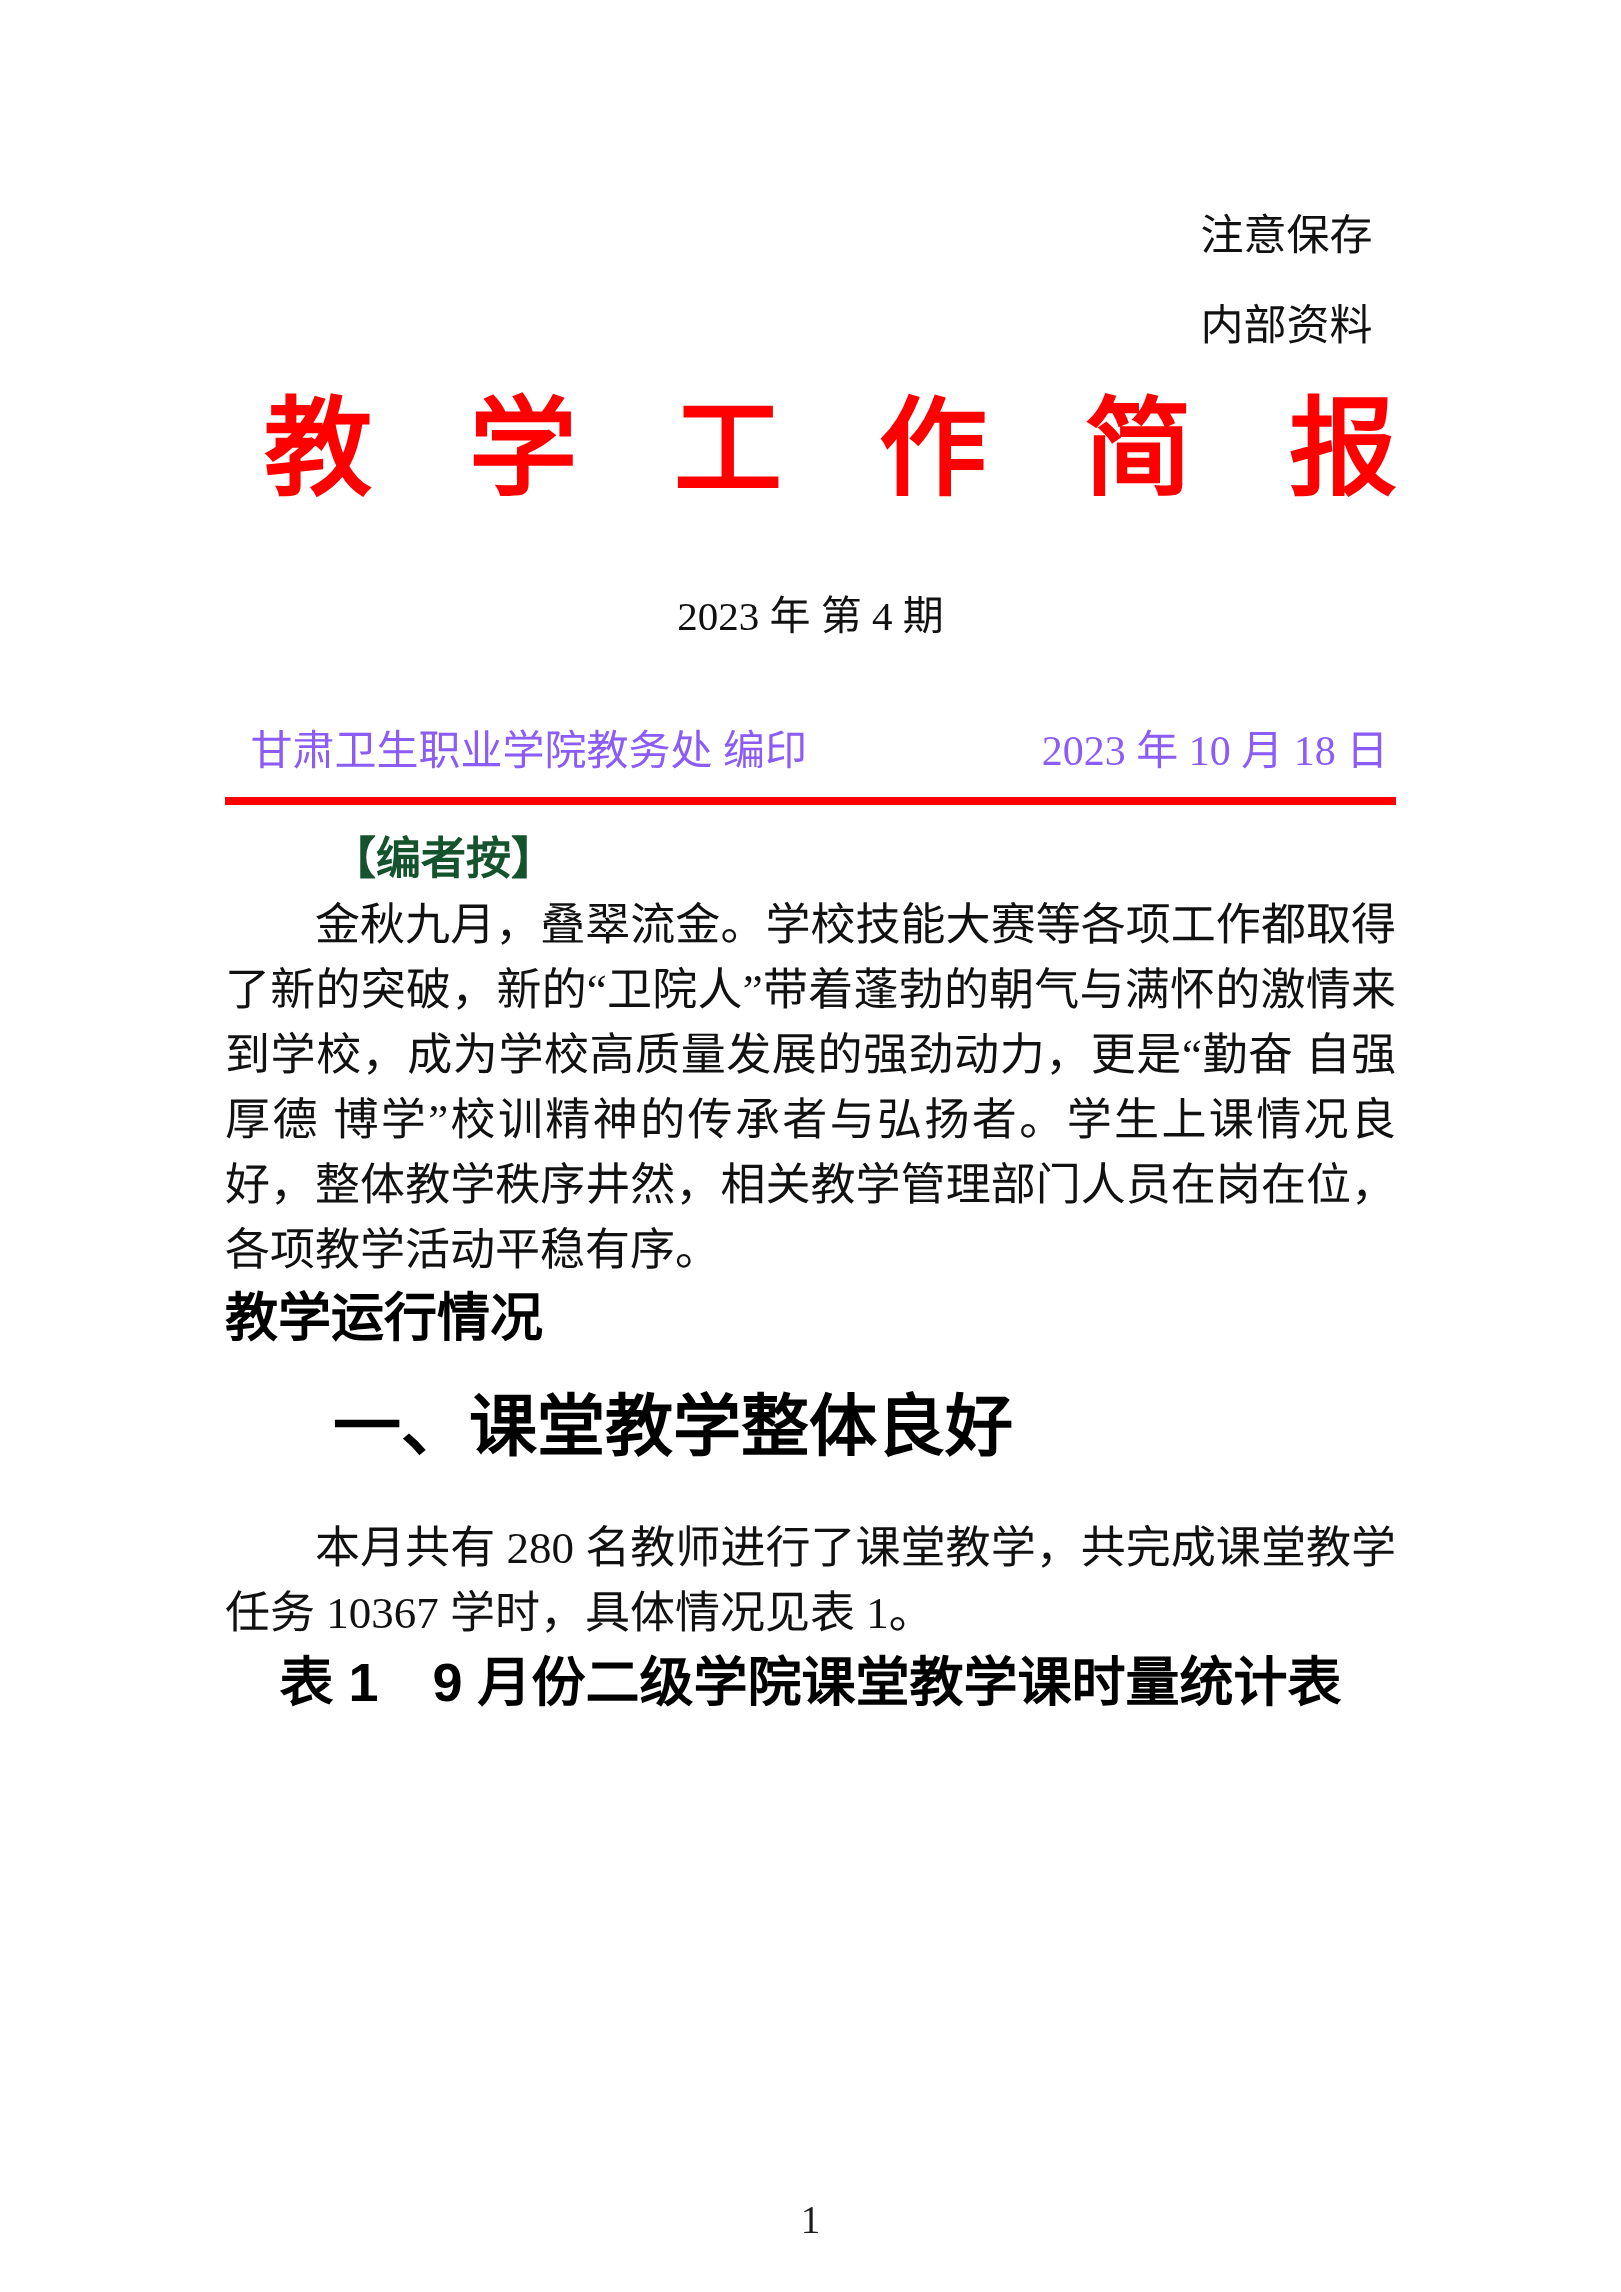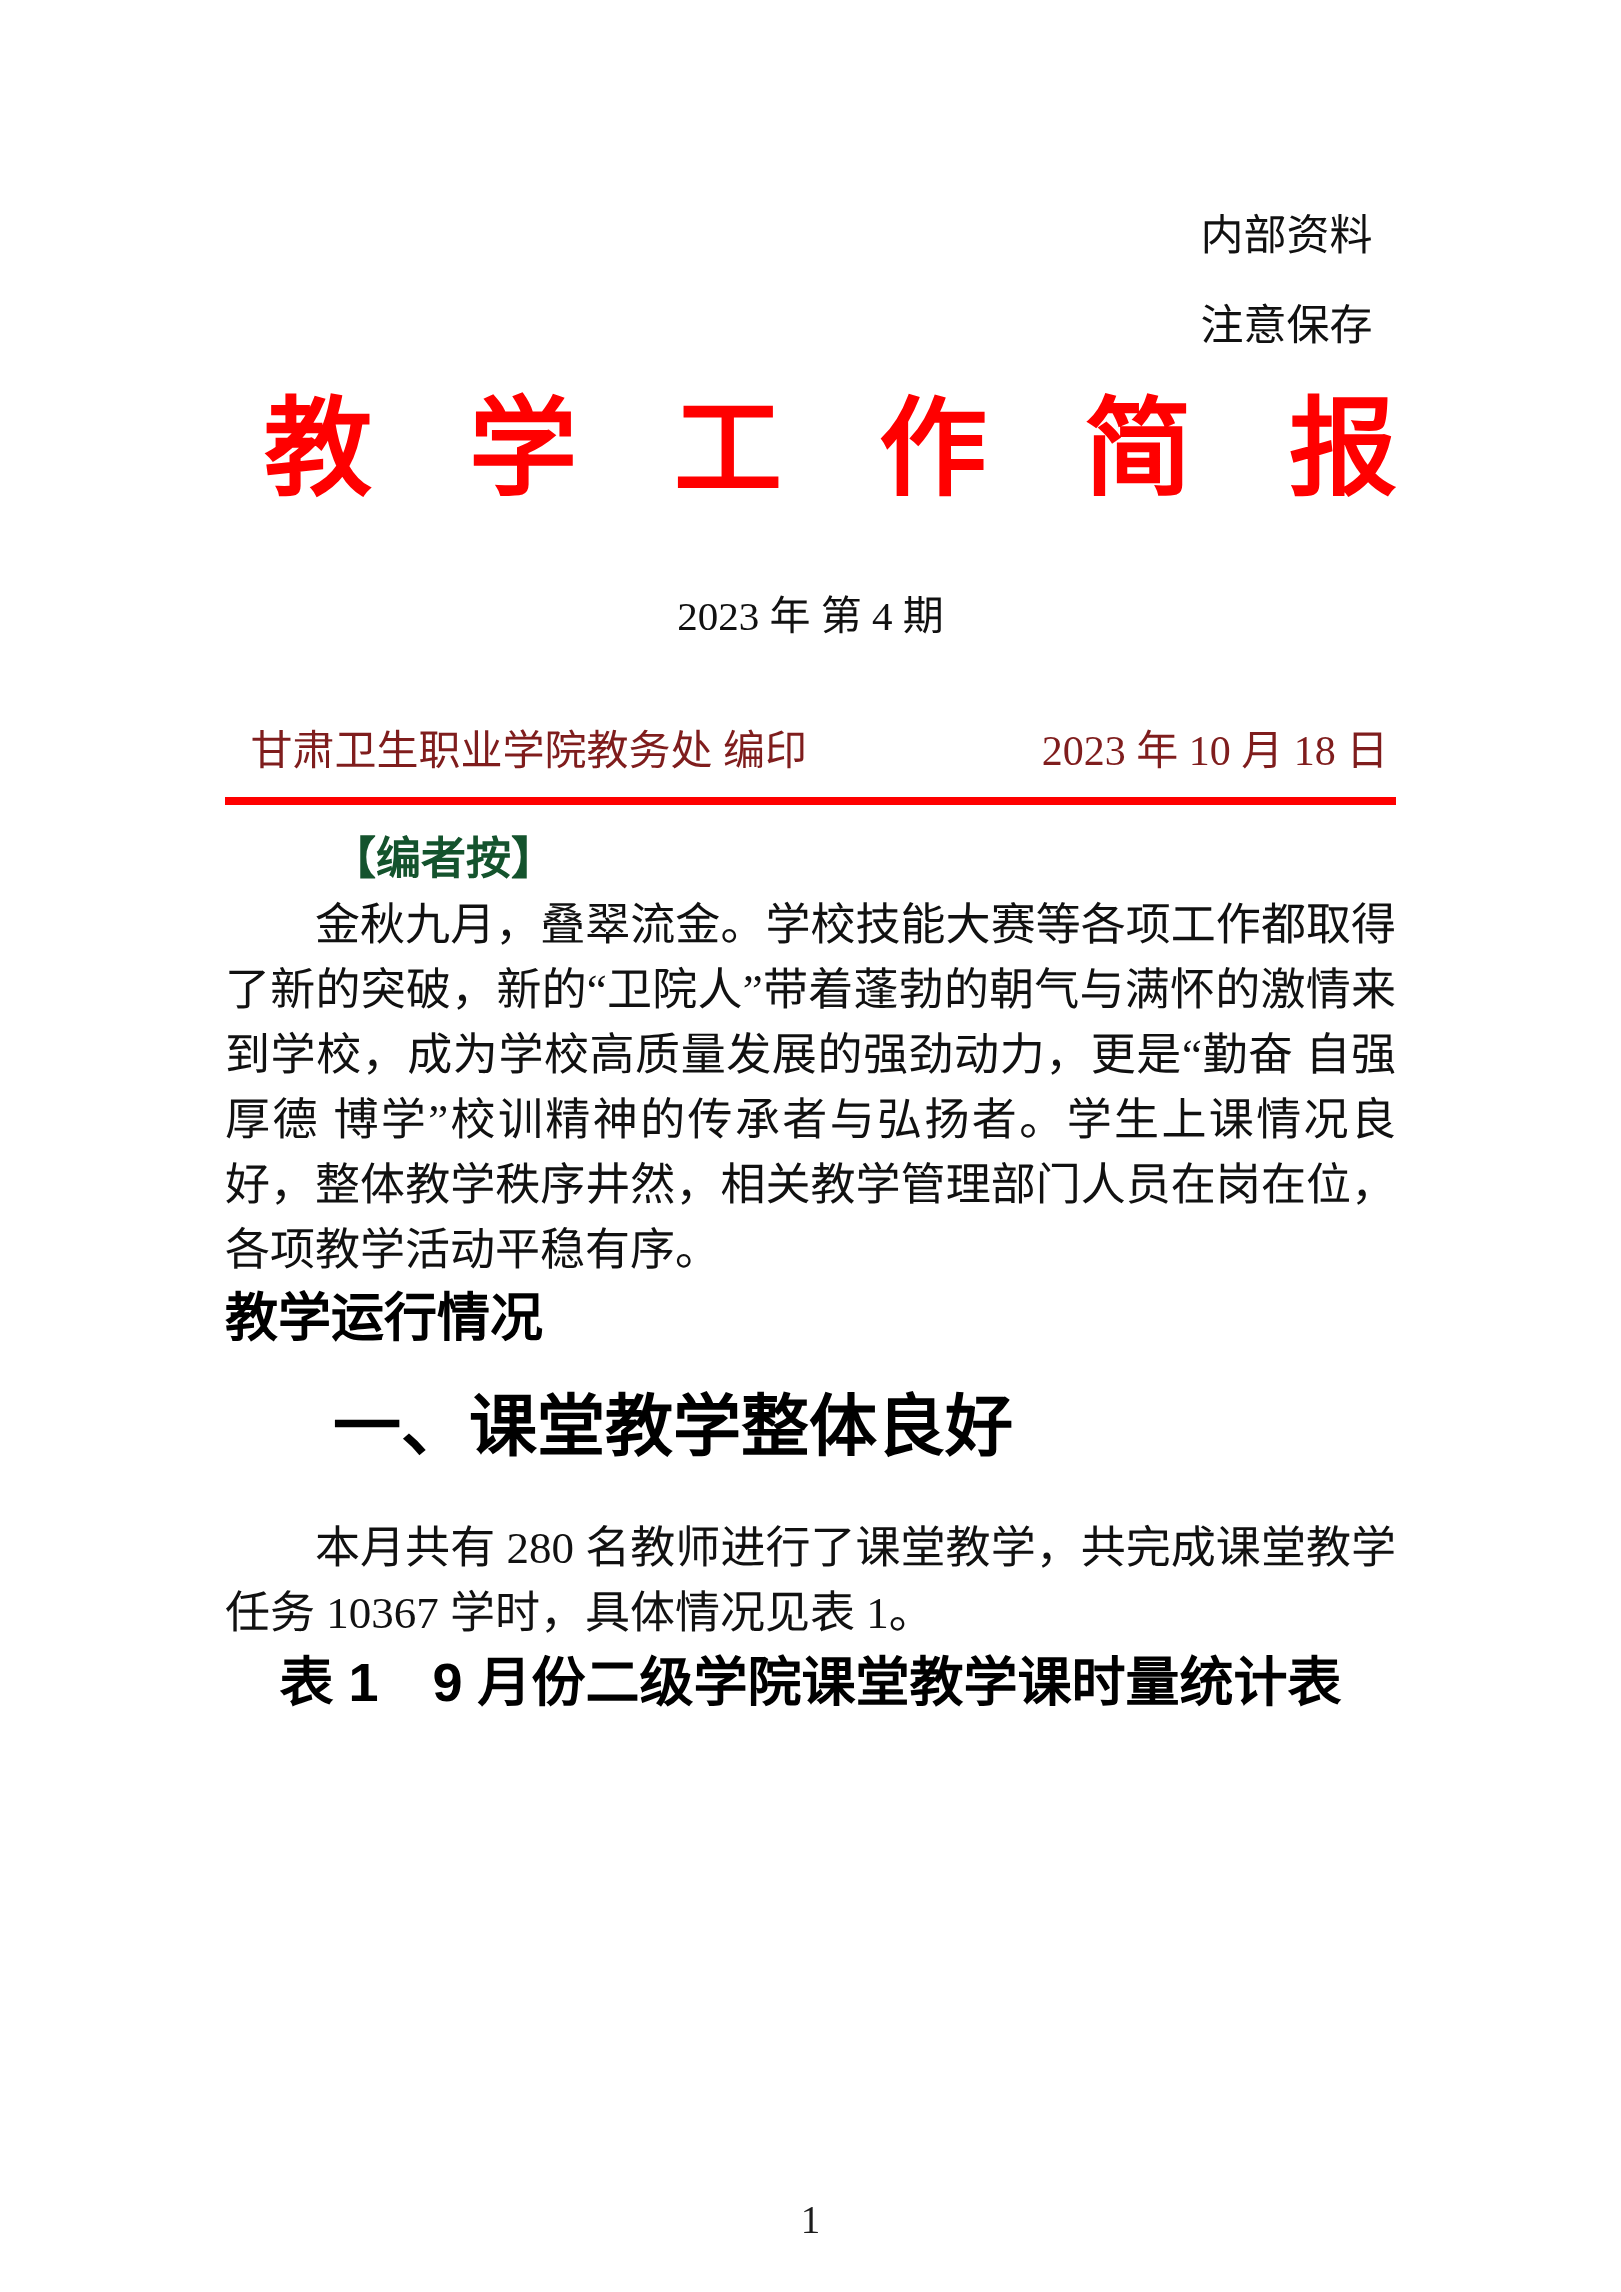--- a/index.html
+++ b/index.html
@@ -155,8 +155,8 @@
   <div class="content">
 
     <div class="doc-note">
+      <div>注意保存</div>
       <div>内部资料</div>
-      <div>注意保存</div>
     </div>
 
     <div class="main-title">教 学 工 作 简 报</div>

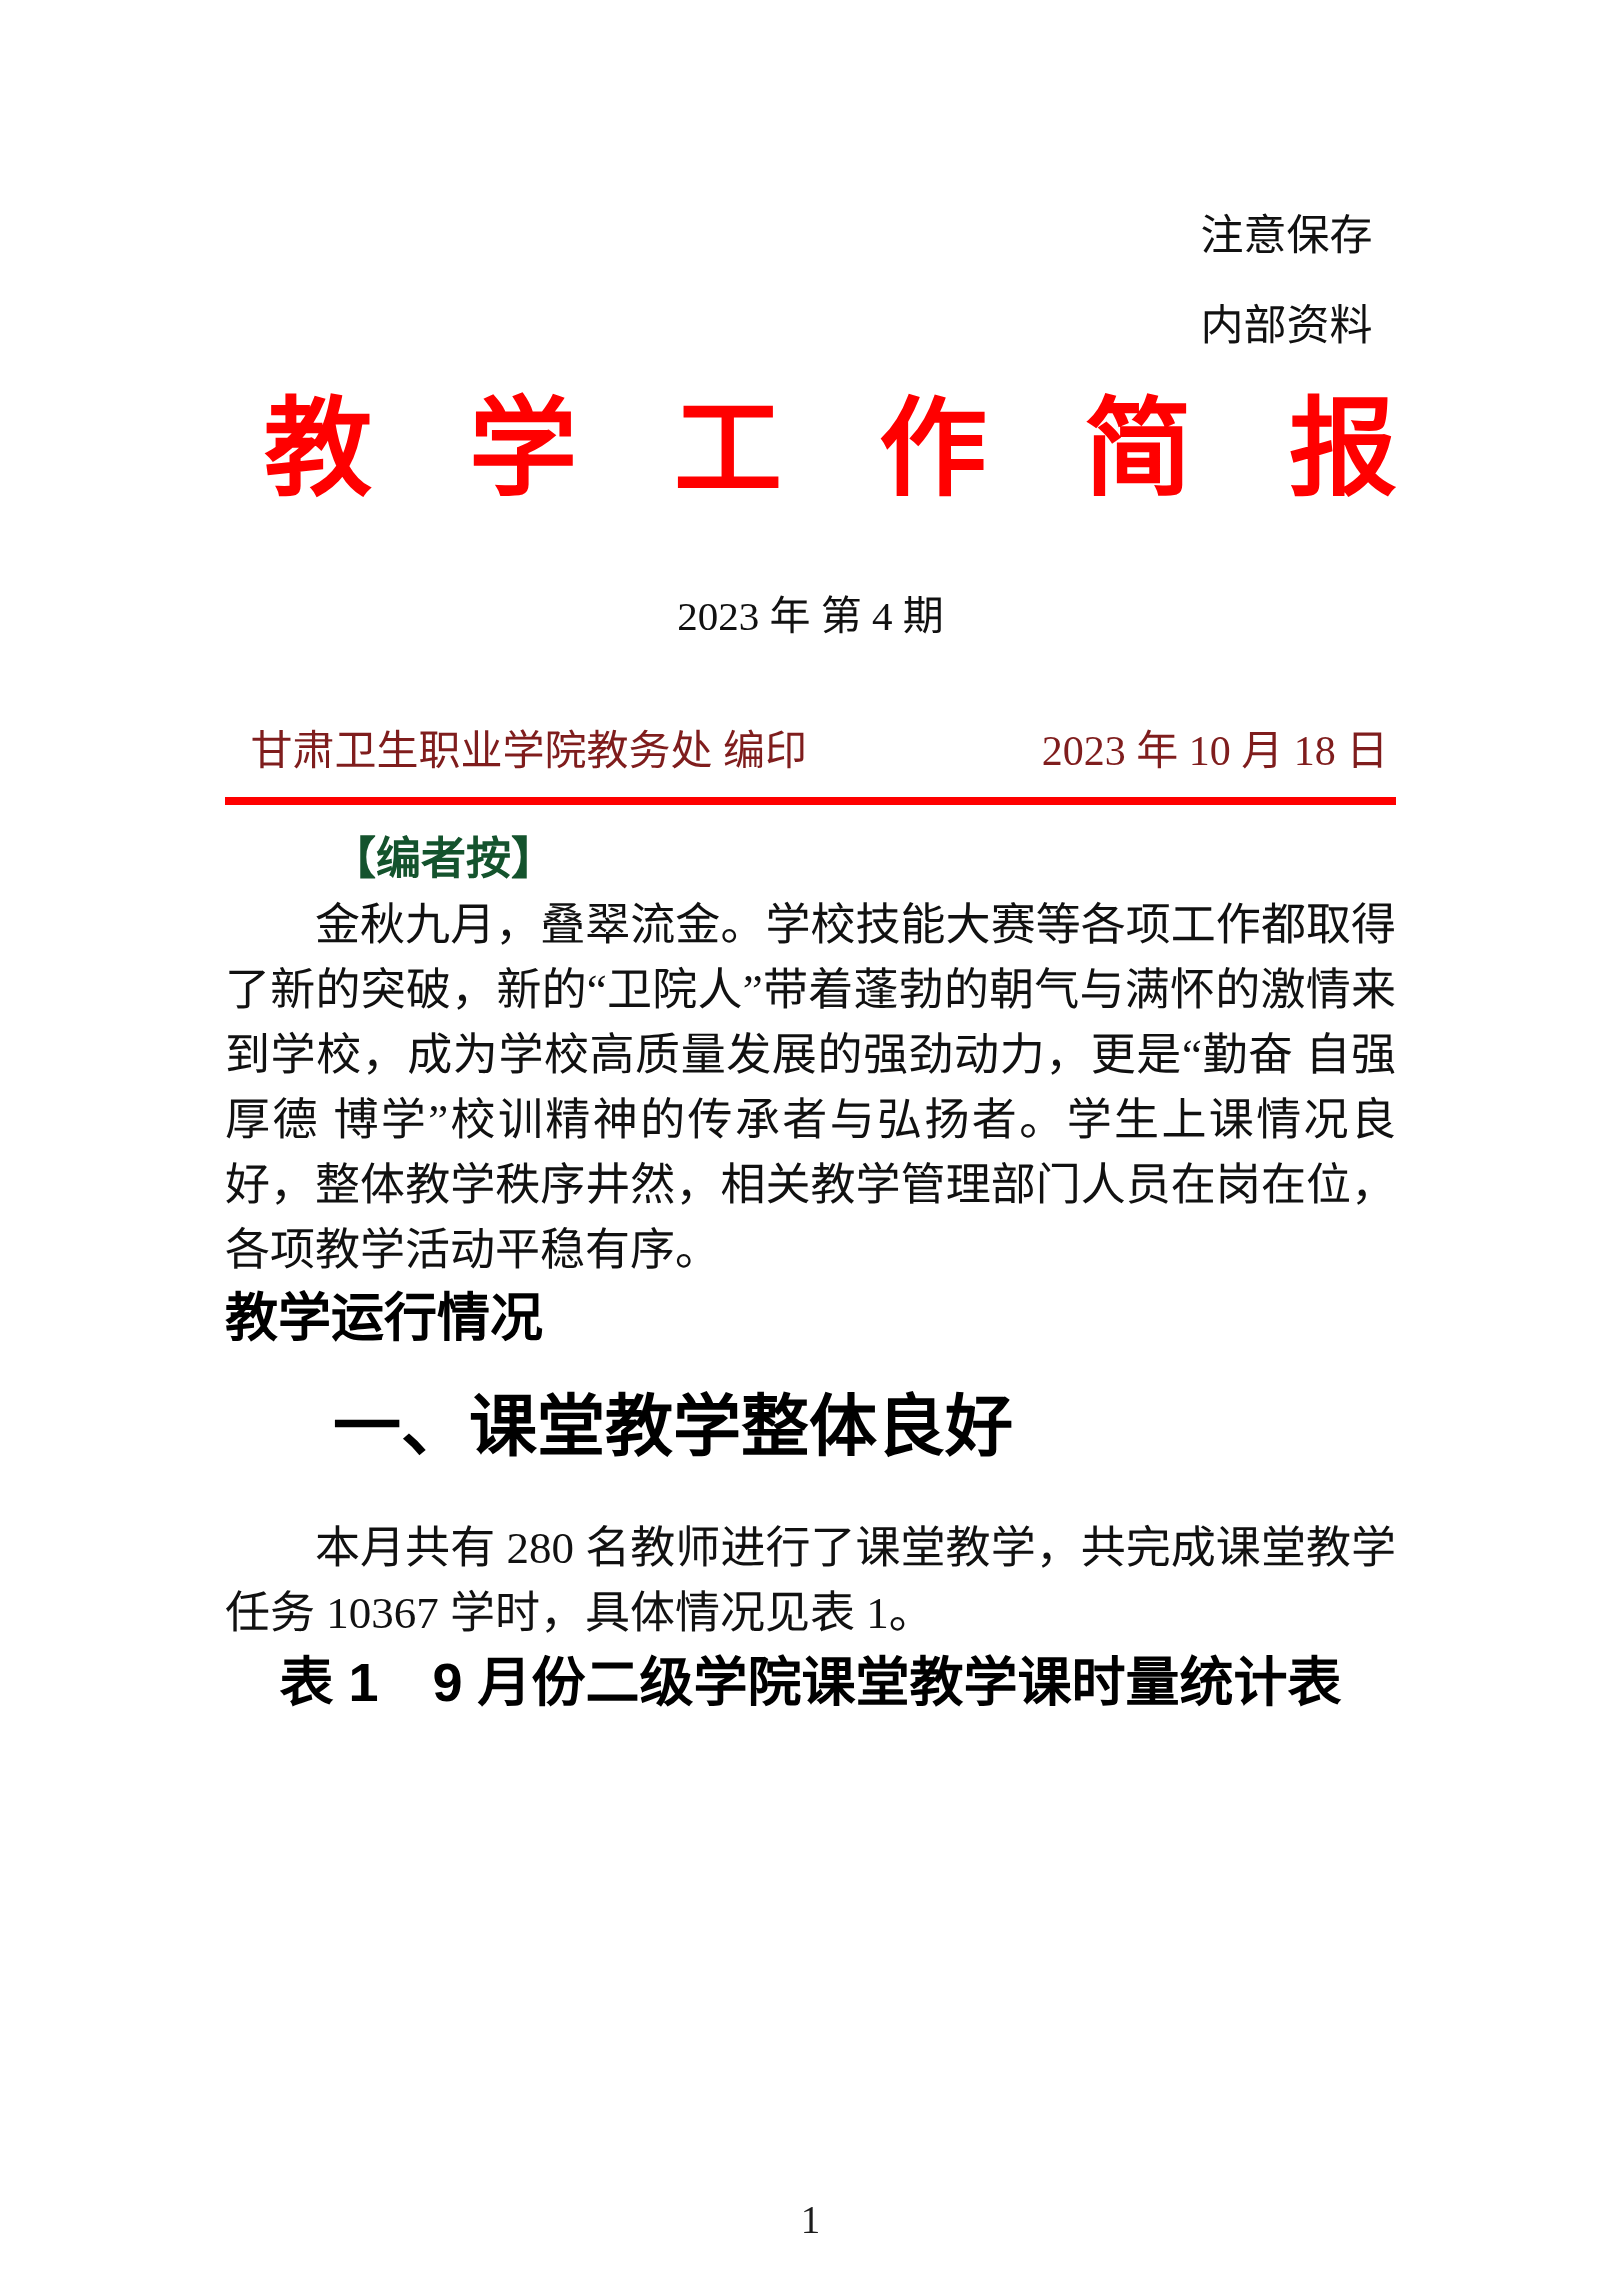--- a/index.html
+++ b/index.html
@@ -56,7 +56,7 @@
     font-size: 42px;
     line-height: 59px;
     padding: 0 7.8px 0 25.5px;
-    color: #7f1d1d;
+    color: #8b5cf6;
   }
   .red-rule {
     margin-top: 16.7px;

